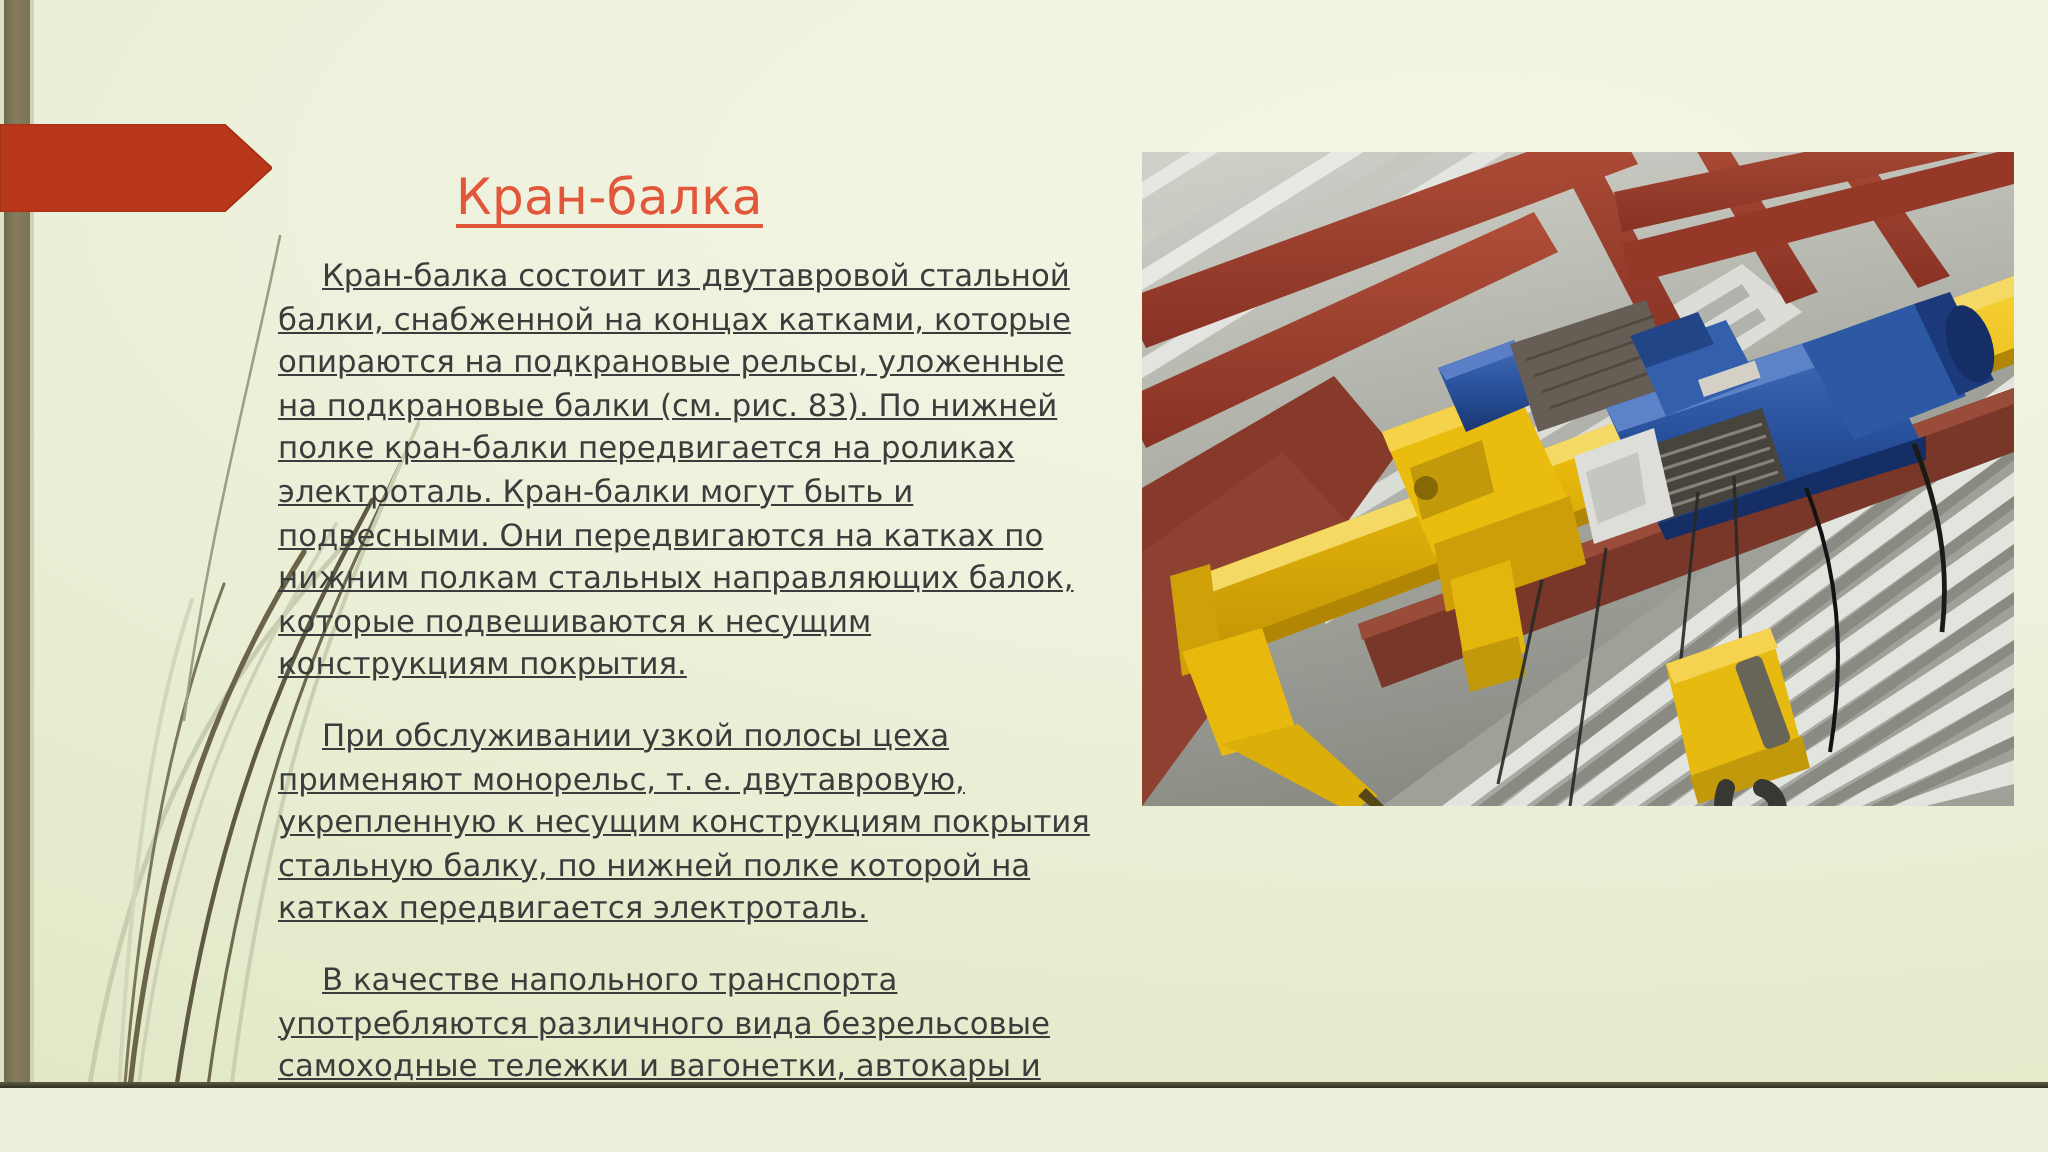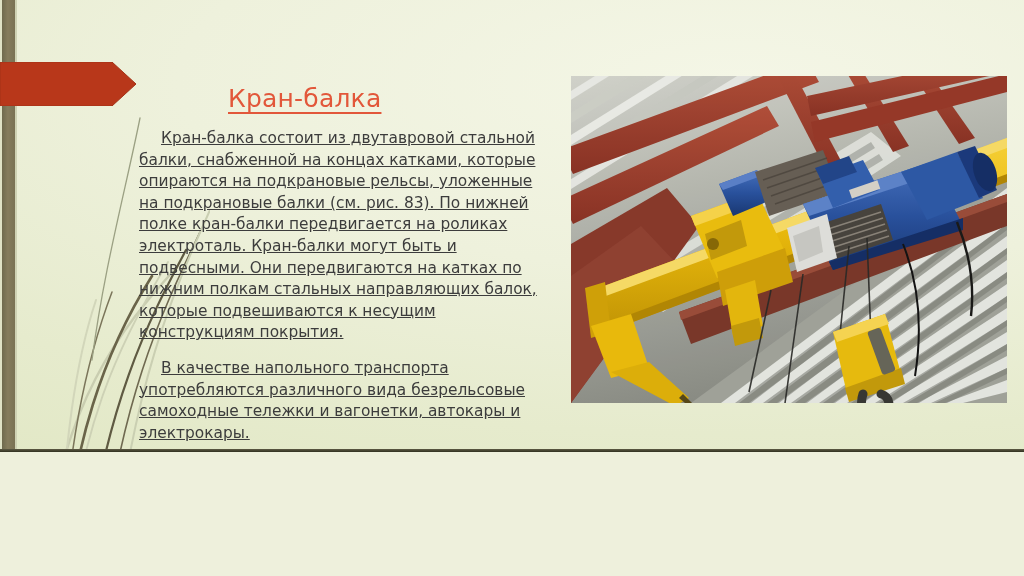--- a/index.html
+++ b/index.html
@@ -9,7 +9,7 @@
     background:#eef0dc;
   }
   .slide{
-    position:relative;width:1024px;height:452px;overflow:hidden;
+    position:relative;width:1024px;height:544px;overflow:hidden;
     background:
       radial-gradient(130% 100% at 72% 18%, #f4f6e6 0%, #eef1dc 42%, #e6ebcd 78%, #e2e8c6 100%);
   }

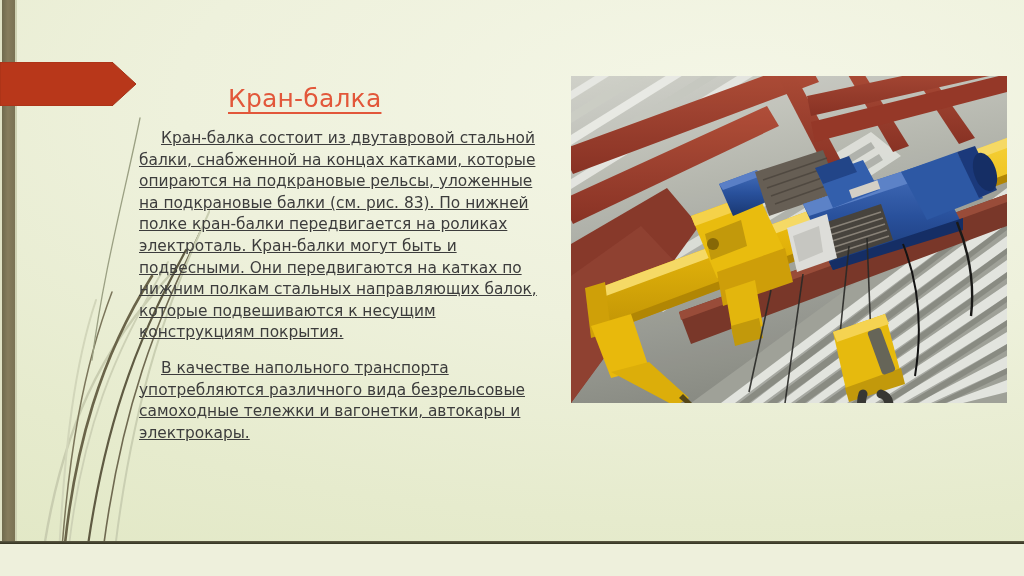--- a/index.html
+++ b/index.html
@@ -97,6 +97,7 @@
 
   <div class="body-copy">
     <p>Кран-балка состоит из двутавровой стальной балки, снабженной на концах катками, которые опираются на подкрановые рельсы, уложенные на подкрановые балки (см. рис. 83). По нижней полке кран-балки передвигается на роликах электроталь. Кран-балки могут быть и подвесными. Они передвигаются на катках по нижним полкам стальных направляющих балок, которые подвешиваются к несущим конструкциям покрытия.</p>
+    <p>При обслуживании узкой полосы цеха применяют монорельс, т. е. двутавровую, укрепленную к несущим конструкциям покрытия стальную балку, по нижней полке которой на катках передвигается электроталь.</p>
     <p>В качестве напольного транспорта употребляются различного вида безрельсовые самоходные тележки и вагонетки, автокары и электрокары.</p>
   </div>
 

